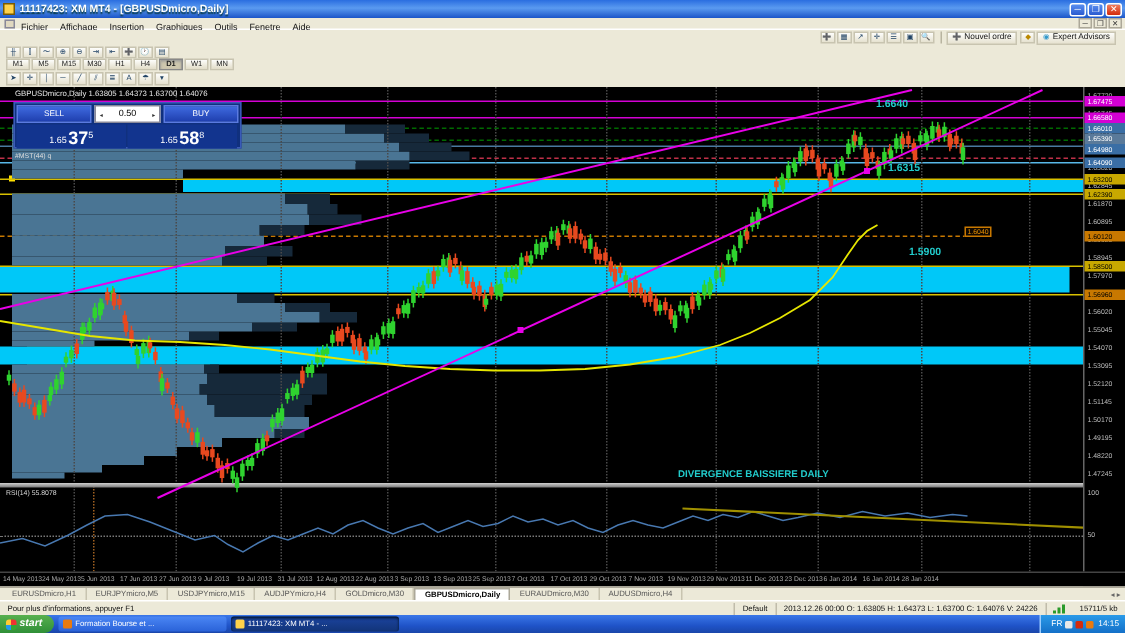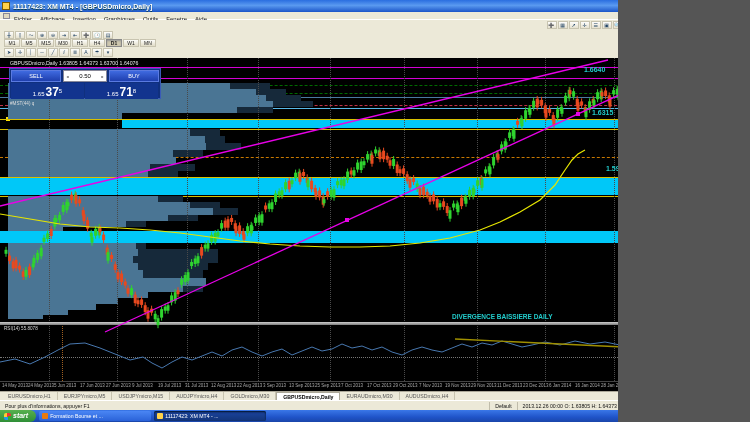--- a/index.html
+++ b/index.html
@@ -4,7 +4,7 @@
 <style>
   html,body{margin:0;padding:0;background:#555;}
   *{box-sizing:border-box;font-family:"Liberation Sans",sans-serif;}
-  #win{position:relative;width:618px;height:422px;background:#ece9d8;overflow:hidden;}
+  #win{position:relative;width:750px;height:422px;background:#ece9d8;overflow:hidden;}
   
   #titlebar{position:absolute;left:0;top:0;width:750px;height:12px;
     background:linear-gradient(#2a6ee0,#5a9af0 45%,#1b55c8);display:flex;align-items:center;padding:0 2px;}

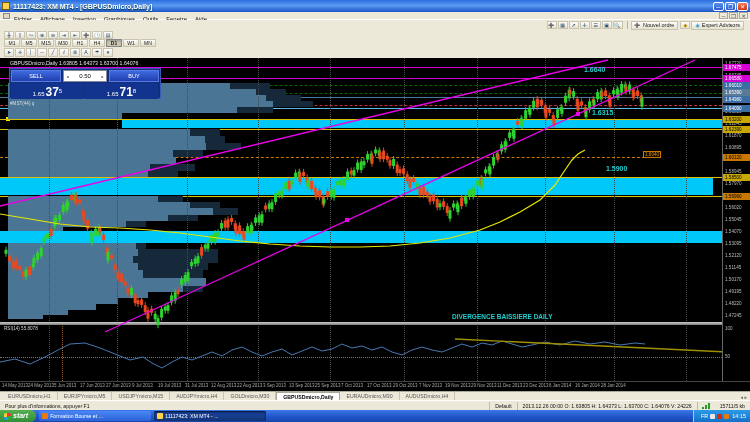--- a/index.html
+++ b/index.html
@@ -266,7 +266,7 @@
         </span>
         <span class="tp-price">
           <span class="pre">1.65</span>
-          <span class="big">71</span>
+          <span class="big">58</span>
           <span class="sup">8</span>
         </span>
       </div>

